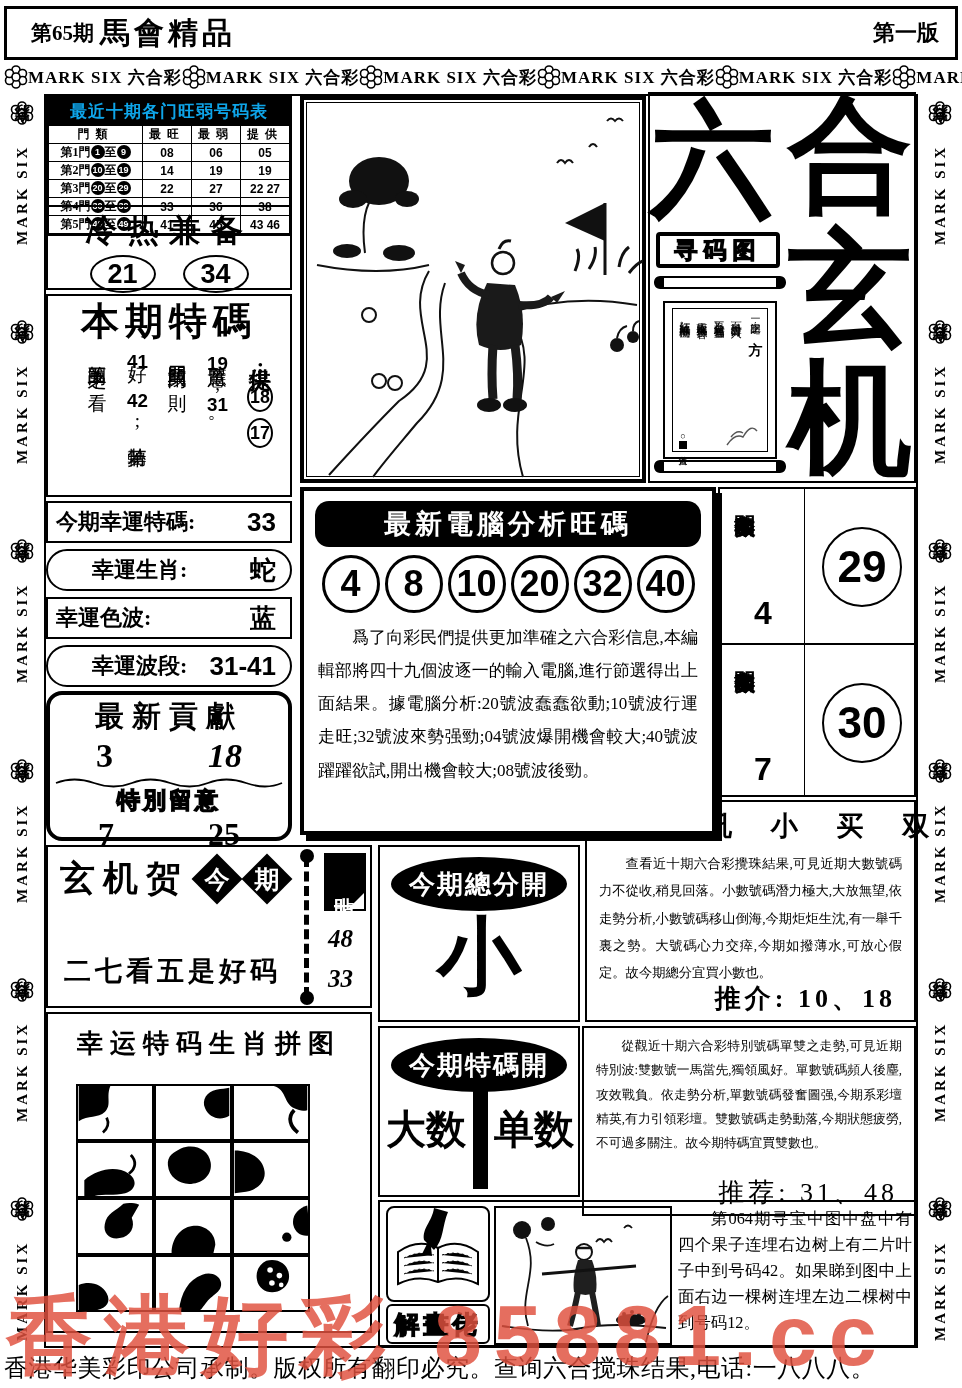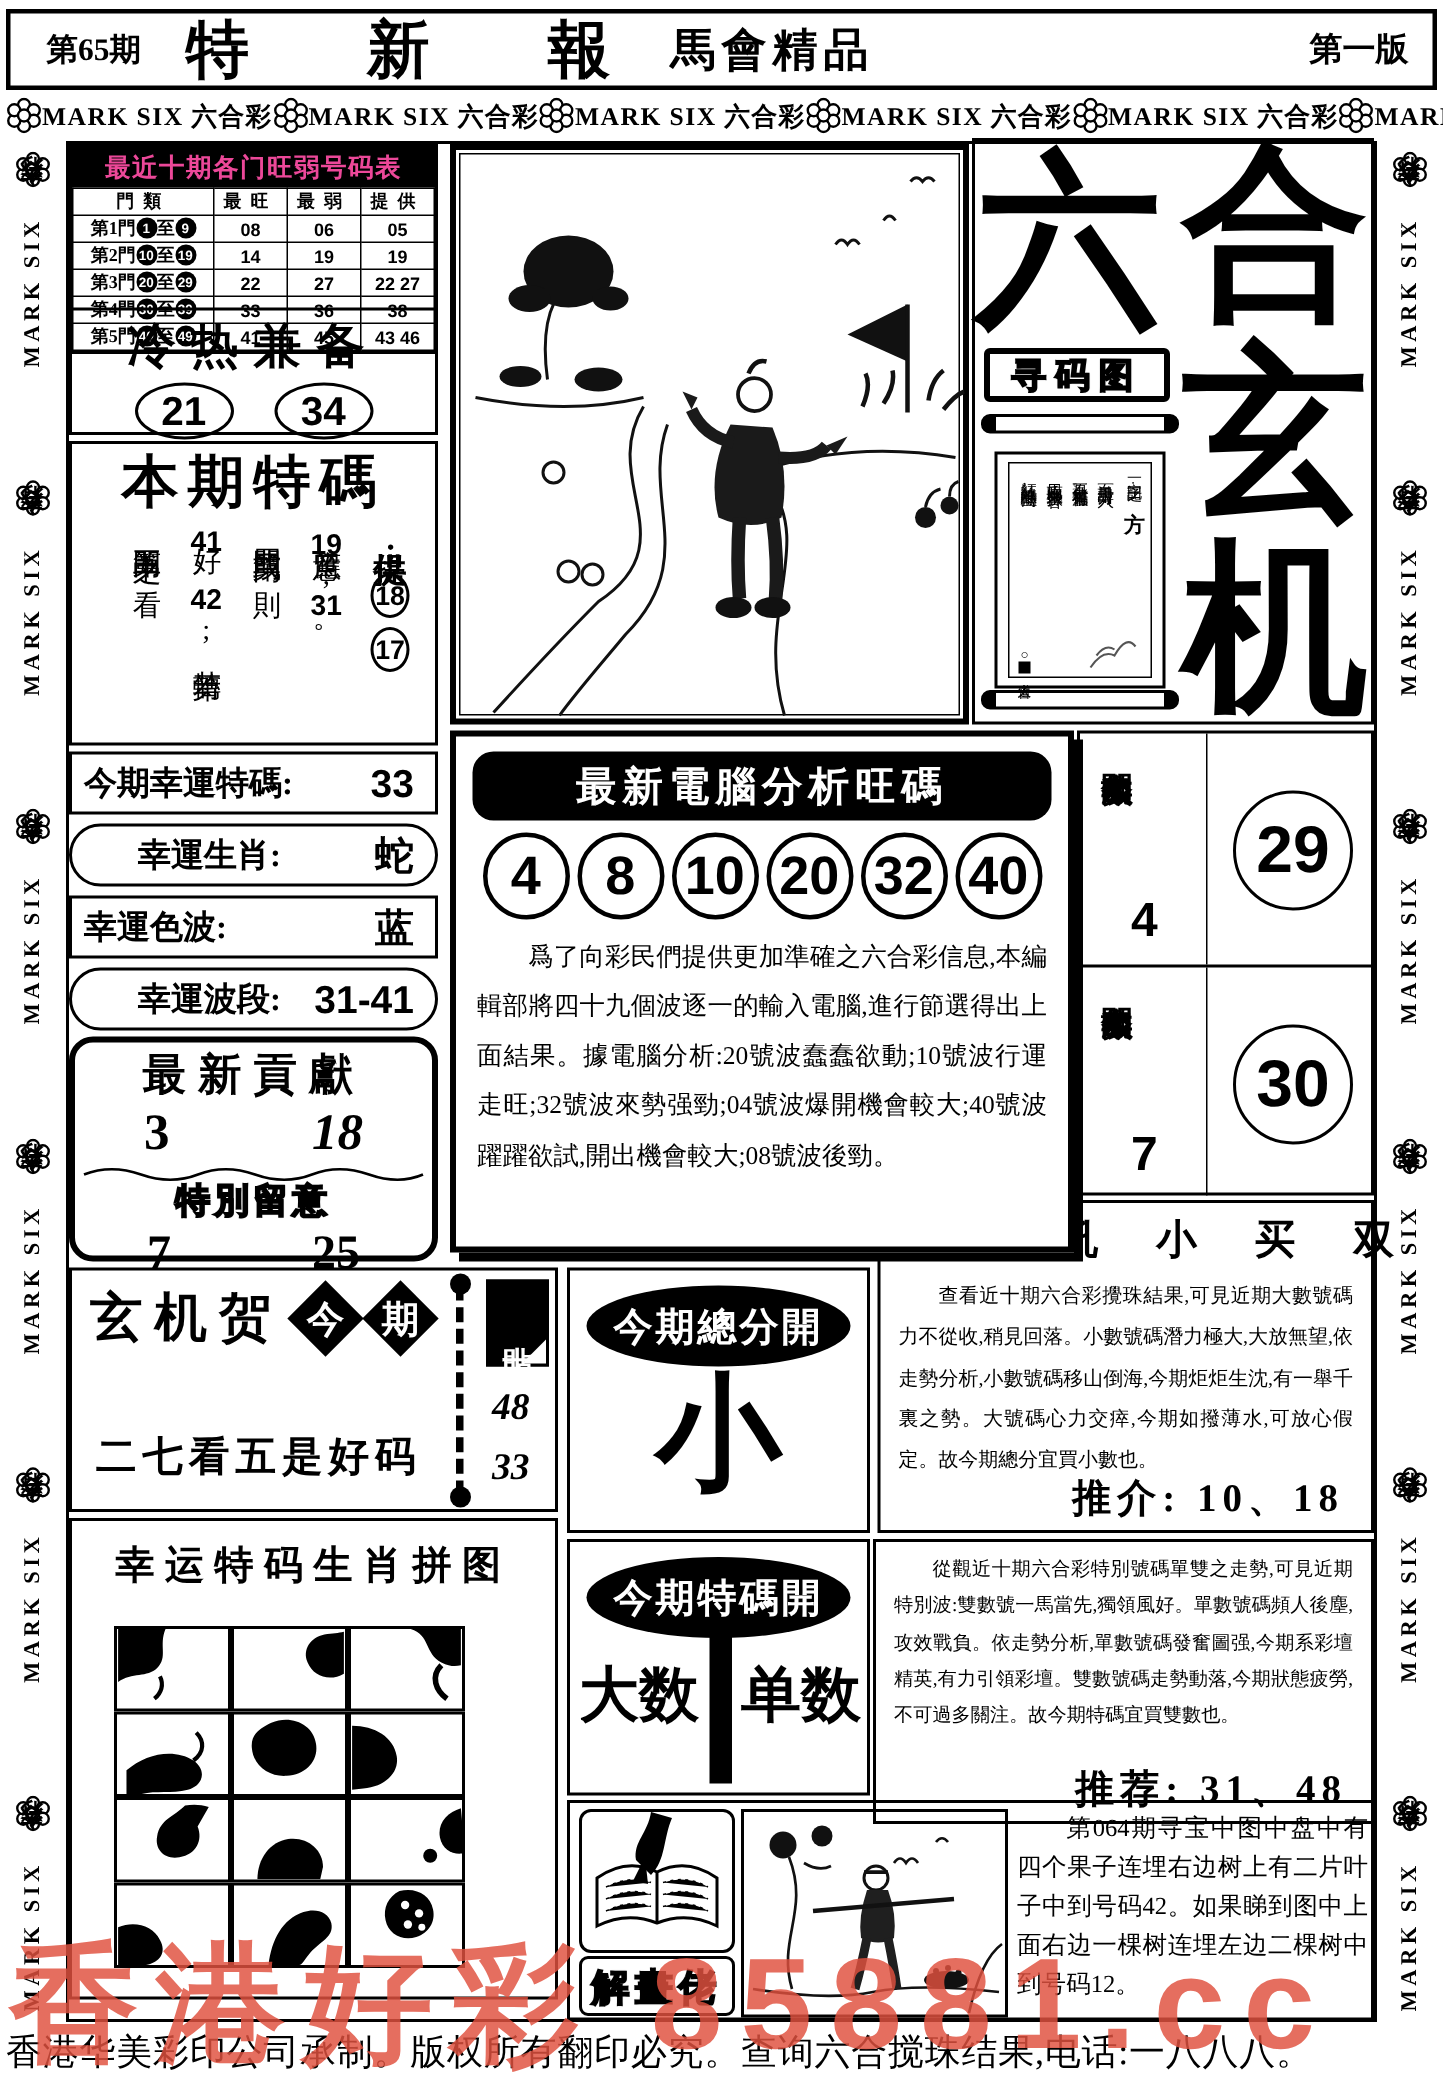--- a/index.html
+++ b/index.html
@@ -215,7 +215,6 @@
 
   <div class="abs masthead">
     <span class="mh-issue">第65期</span>
-    <span class="mh-title">特 新 報</span>
     <span class="mh-sub">馬會精品</span>
     <span class="mh-ed">第一版</span>
   </div>

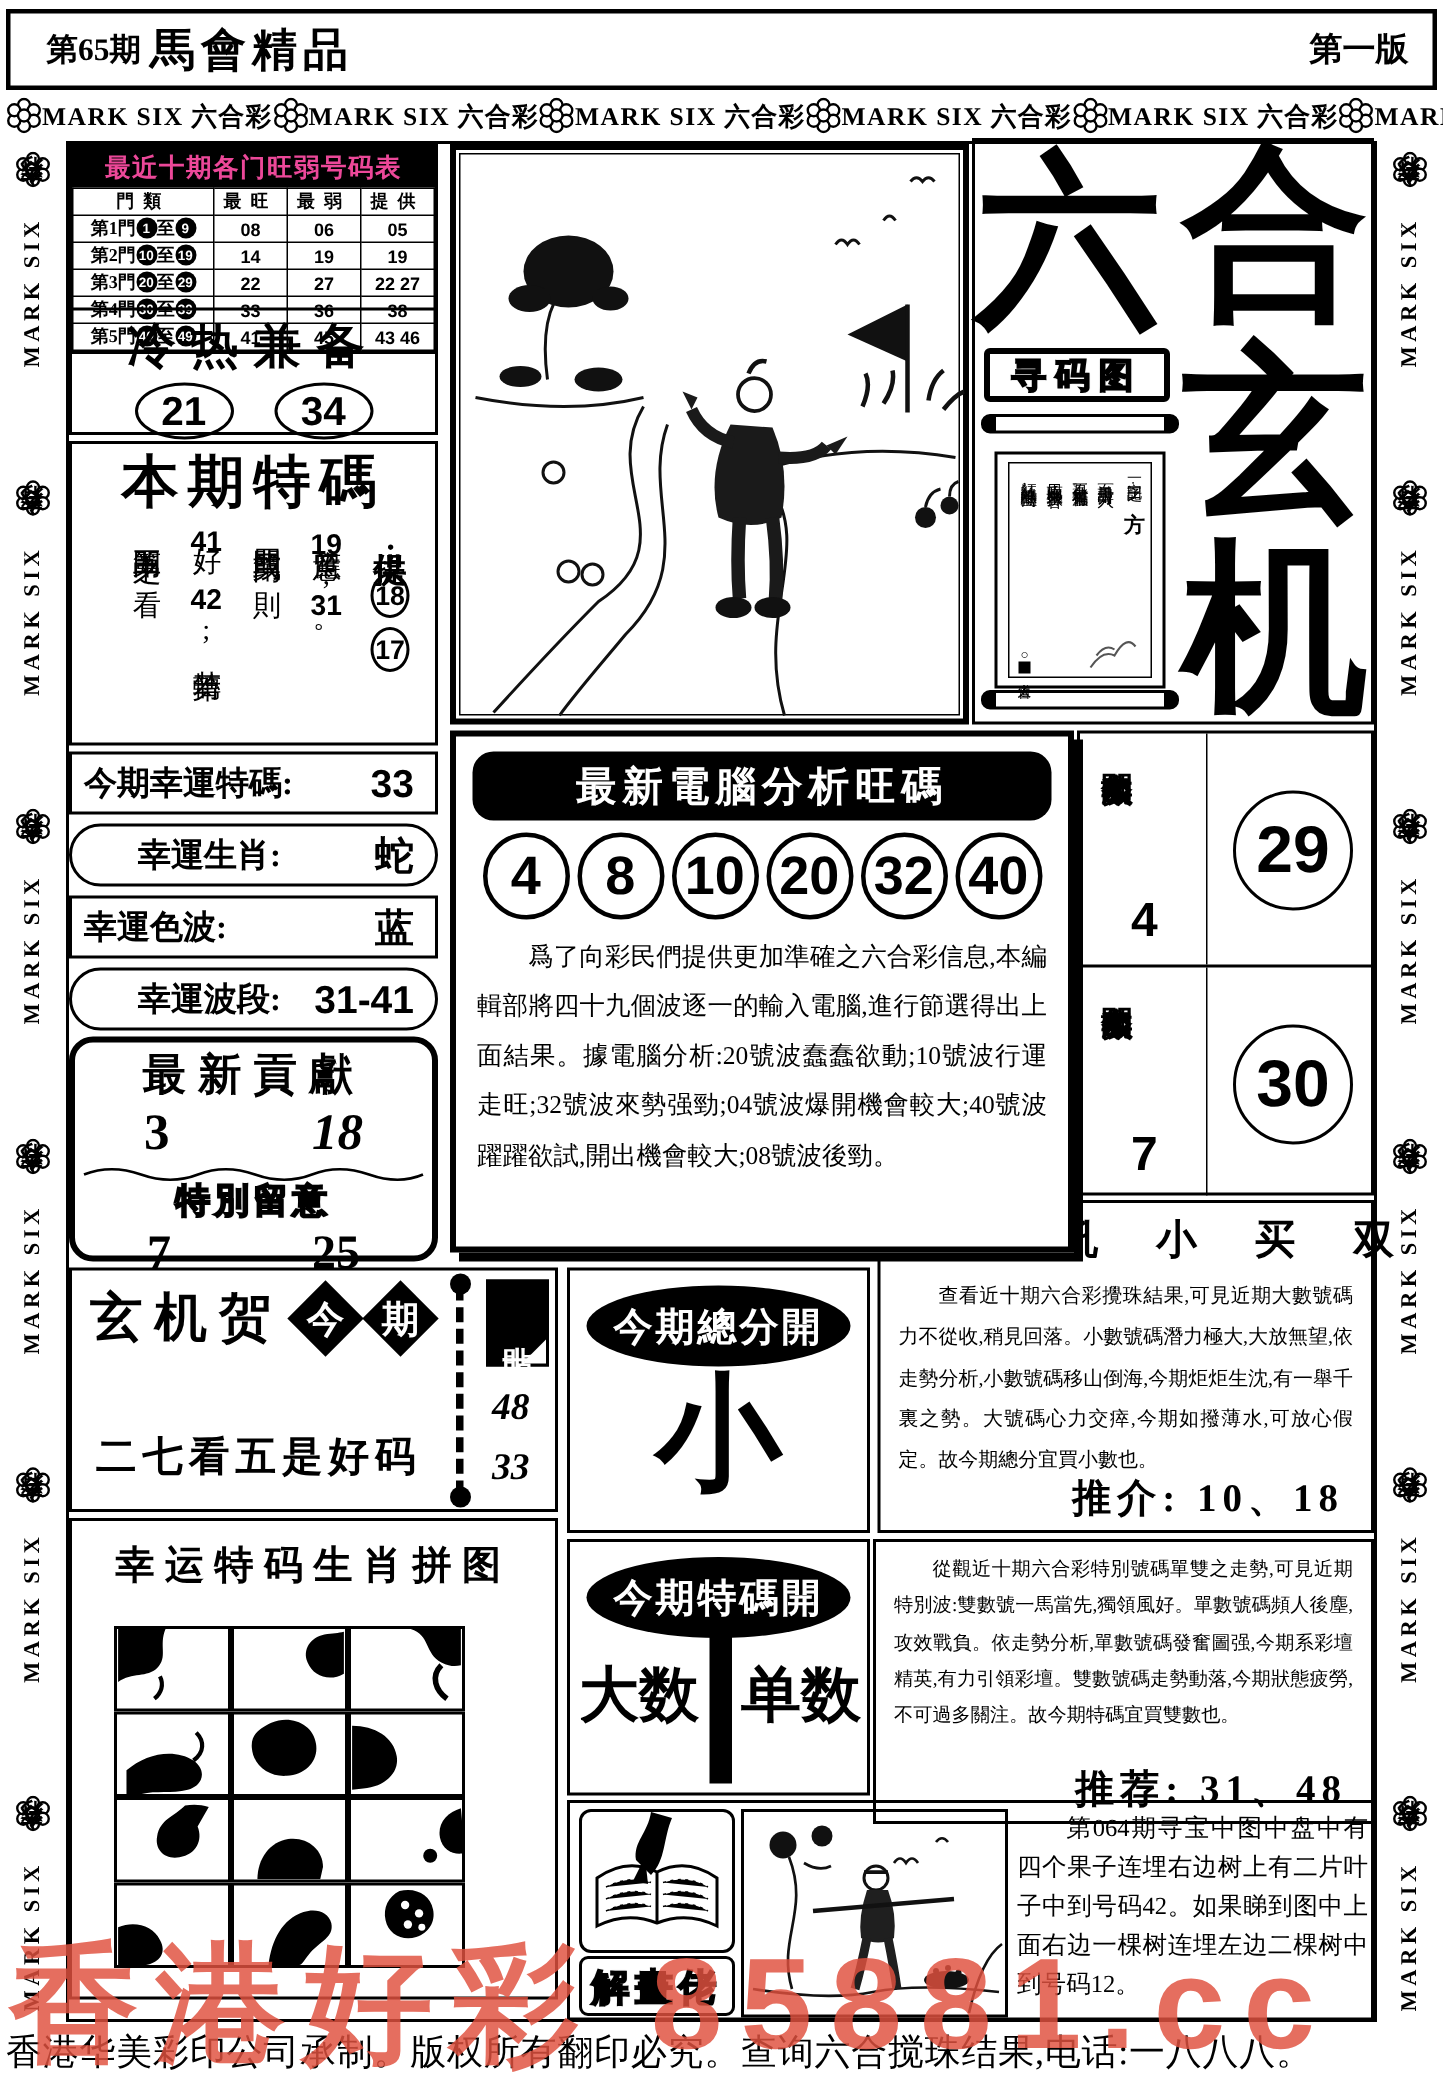--- a/index.html
+++ b/index.html
@@ -33,7 +33,7 @@
 
   
   .hot-table { left:46px; top:96px; width:246px; border:2px solid #000; background:#fff; }
-  .ht-title { background:#000; color:#ec4899; font-size:17px; font-weight:bold; text-align:center;
+  .ht-title { background:#000; color:#0ea5e9; font-size:17px; font-weight:bold; text-align:center;
               letter-spacing:1px; padding:2px 0; }
   .ht-grid { width:100%; border-collapse:collapse; }
   .ht-grid th, .ht-grid td { border:1px solid #000; font-size:12px; text-align:center; padding:0; height:15px; }

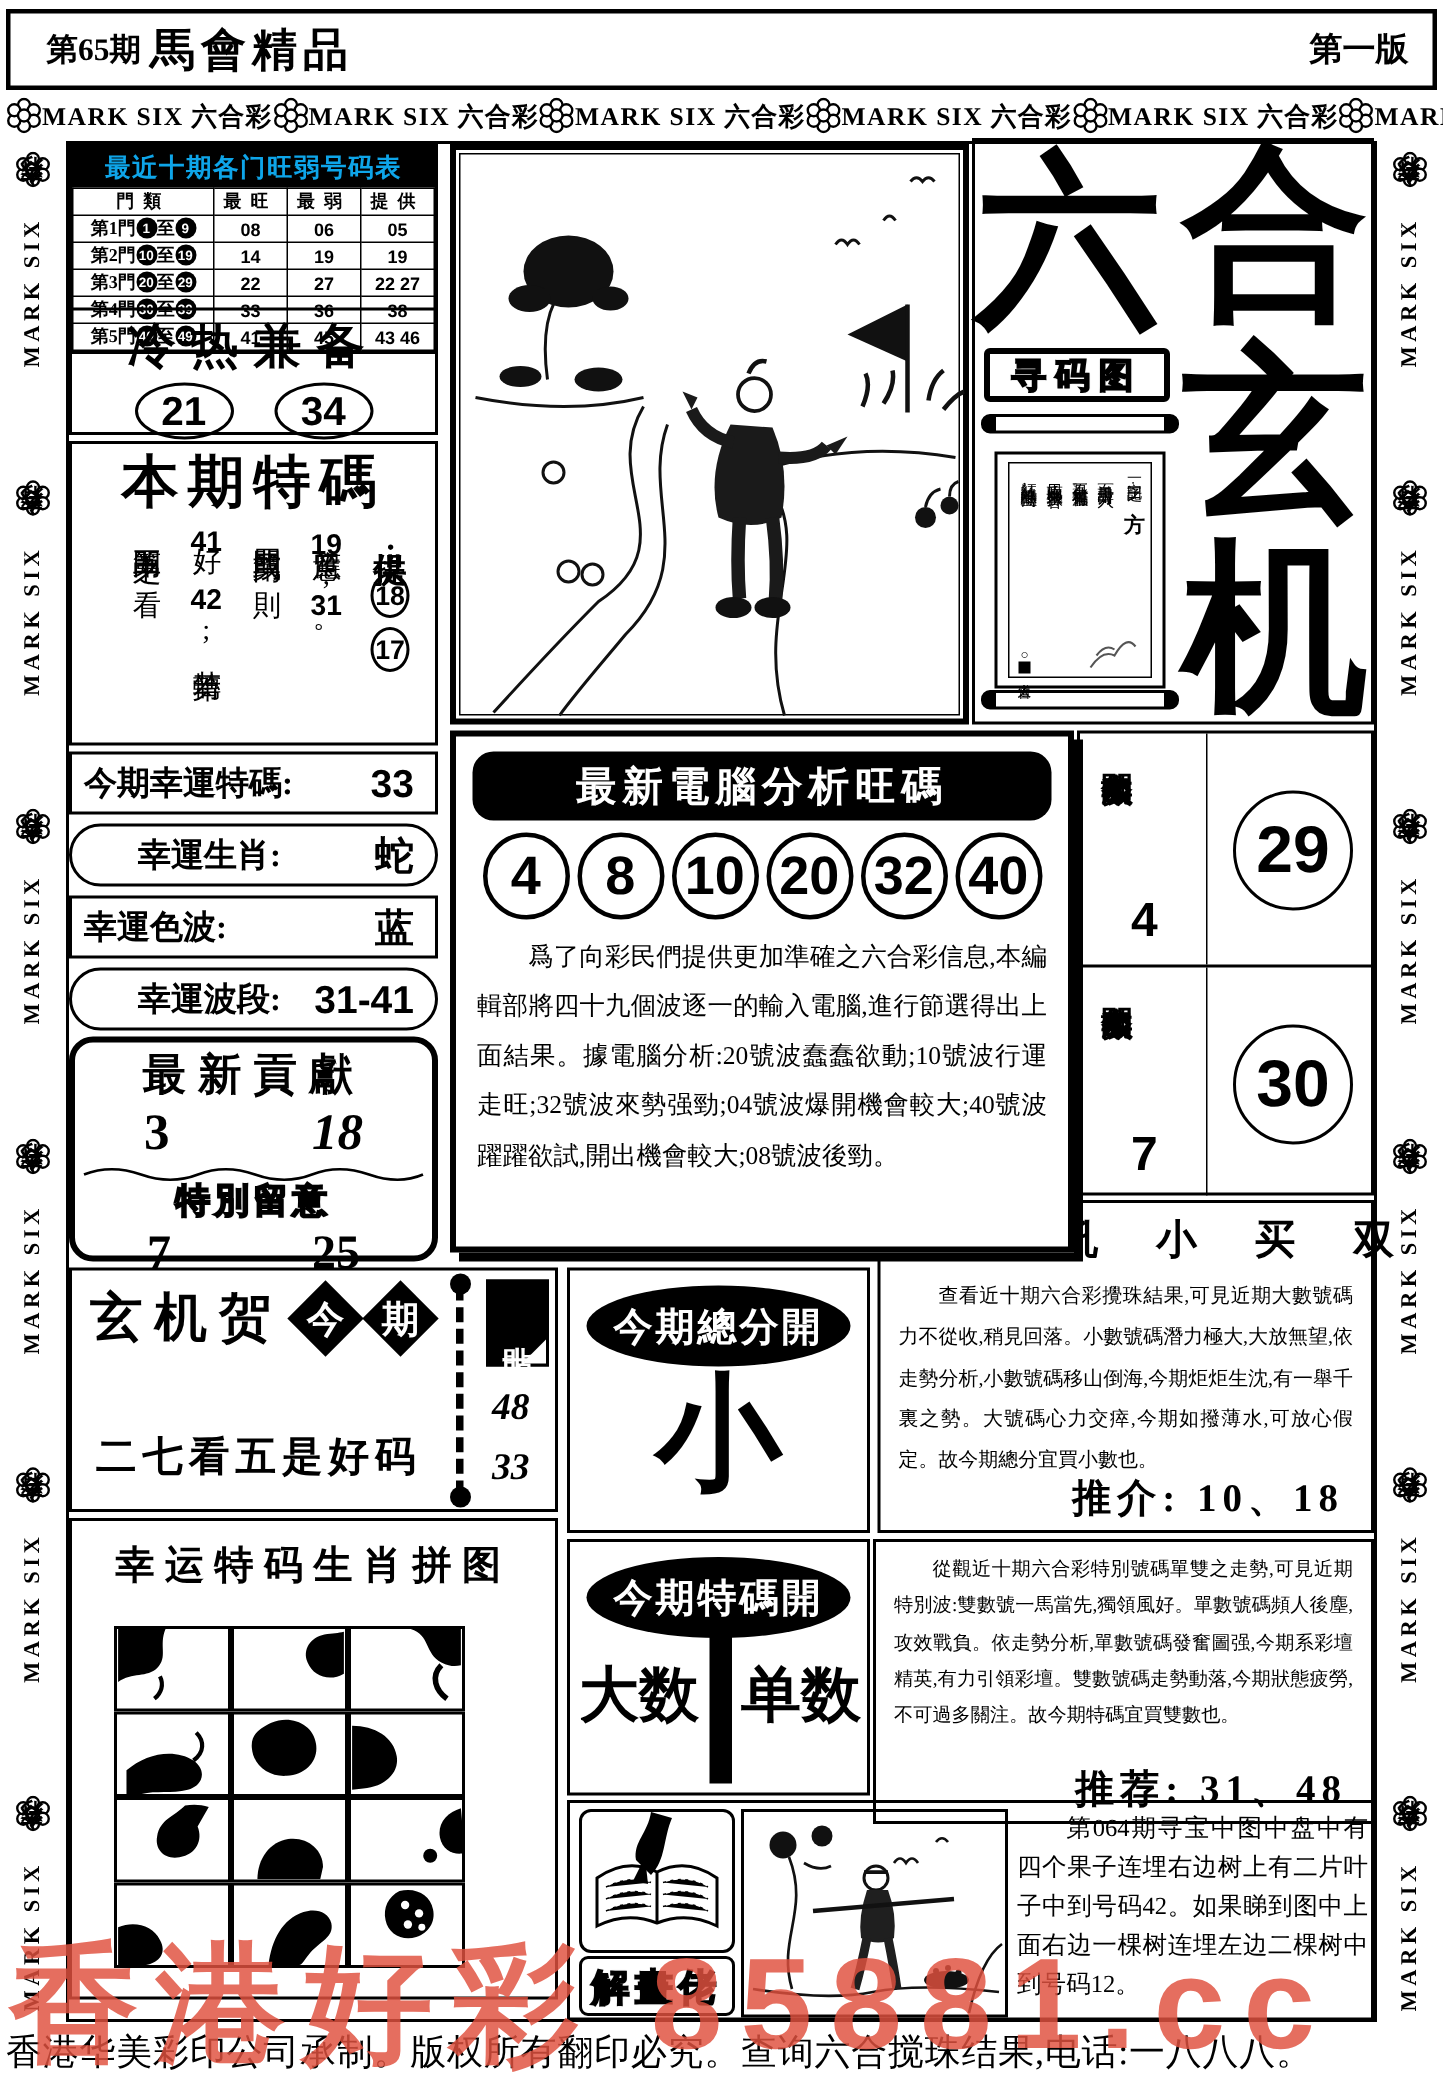--- a/index.html
+++ b/index.html
@@ -174,7 +174,7 @@
 
   .odd-even { left:582px; top:1026px; width:334px; height:190px; border:2px solid #000; }
   .oe-body { padding:6px 12px 0; font-size:12.8px; line-height:1.9; text-align:justify; text-indent:2em; }
-  .oe-rec { position:absolute; right:16px; bottom:4px; font-size:26px; font-weight:bold; letter-spacing:4px; }
+  .oe-rec { position:absolute; right:16px; bottom:4px; font-size:26px; font-weight:normal; letter-spacing:4px; }
 
   
   .strip { left:378px; top:1200px; width:538px; height:147px; border:2px solid #000; }

